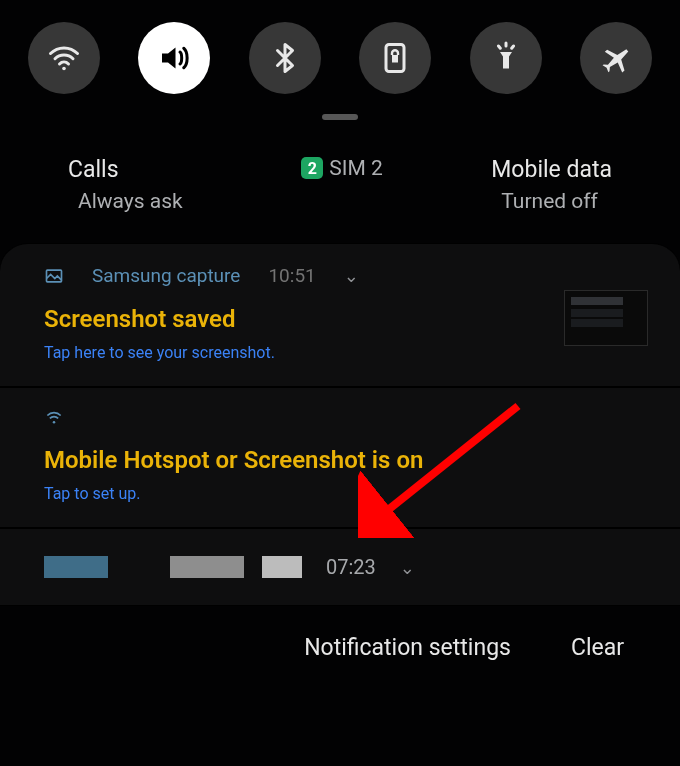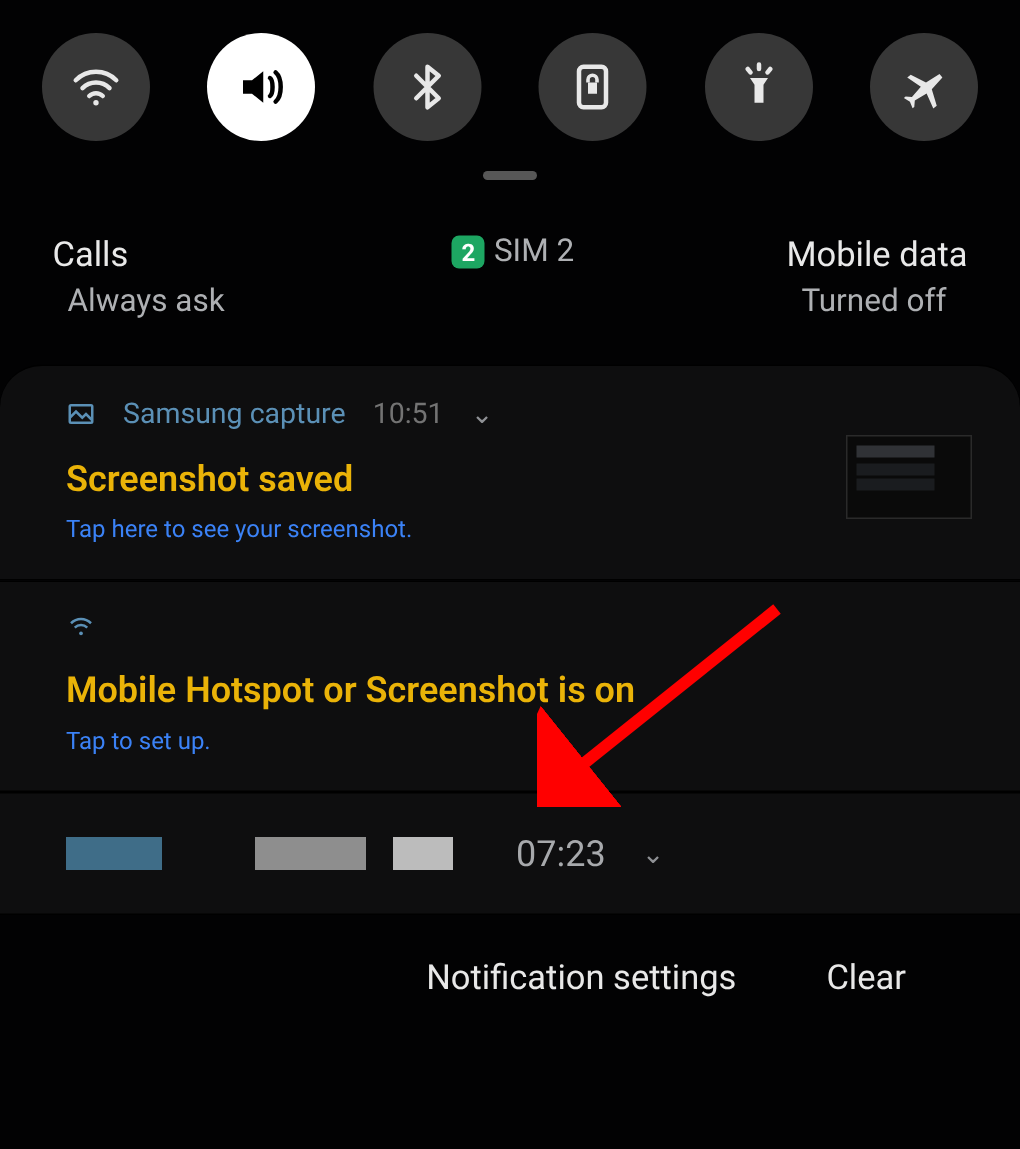--- a/index.html
+++ b/index.html
@@ -15,7 +15,7 @@
   .drag-handle { width: 36px; height: 6px; background: #575757; border-radius: 3px; margin: 12px auto 0; }
 
   
-  .labels-row { display: flex; justify-content: space-between; padding: 36px 35px 30px; }
+  .labels-row { display: flex; justify-content: space-between; padding: 36px 68px 30px; }
   .label-col { display: flex; flex-direction: column; gap: 6px; }
   .label-title { font-size: 23px; color: #e9e9e9; }
   .label-value { font-size: 21px; color: #aeb0b3; display: flex; align-items: center; gap: 6px; margin-left: 10px; }

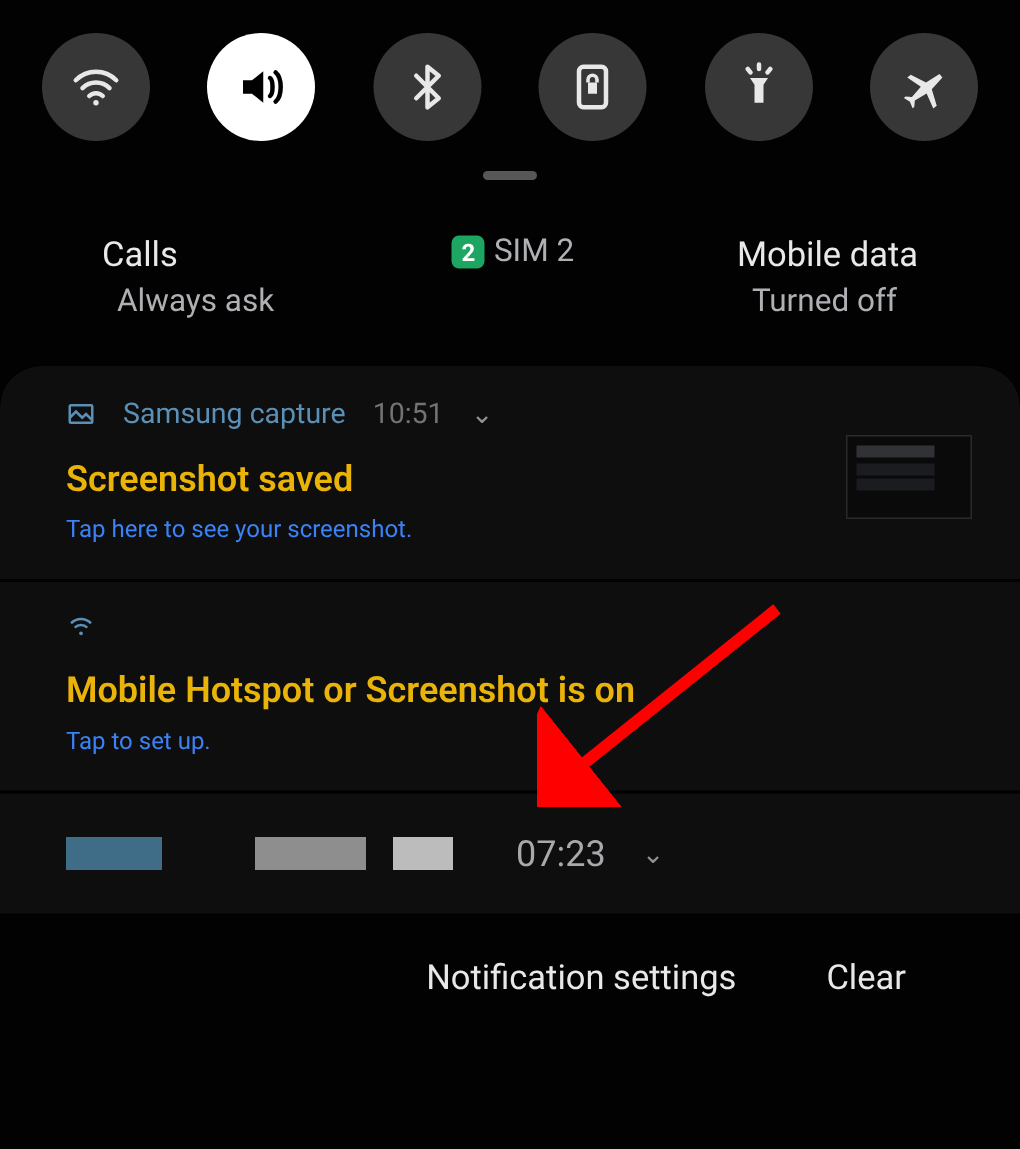--- a/index.html
+++ b/index.html
@@ -24,7 +24,7 @@
   
   .notif { background: #0e0e0f; border-top: 1px solid #000; border-bottom: 1px solid #000; padding: 20px 44px 24px; border-radius: 0; position: relative; }
   .notif.first { border-radius: 28px 28px 0 0; }
-  .notif-head { display: flex; align-items: center; gap: 18px; color: #5b90b6; font-size: 19px; margin-bottom: 18px; }
+  .notif-head { display: flex; align-items: center; gap: 28px; color: #5b90b6; font-size: 19px; margin-bottom: 18px; }
   .notif-head .time { color: #737373; }
   .chev { color: #8f9195; font-size: 18px; }
   .notif-title { font-size: 24px; font-weight: 600; color: #eab308; margin-bottom: 10px; }

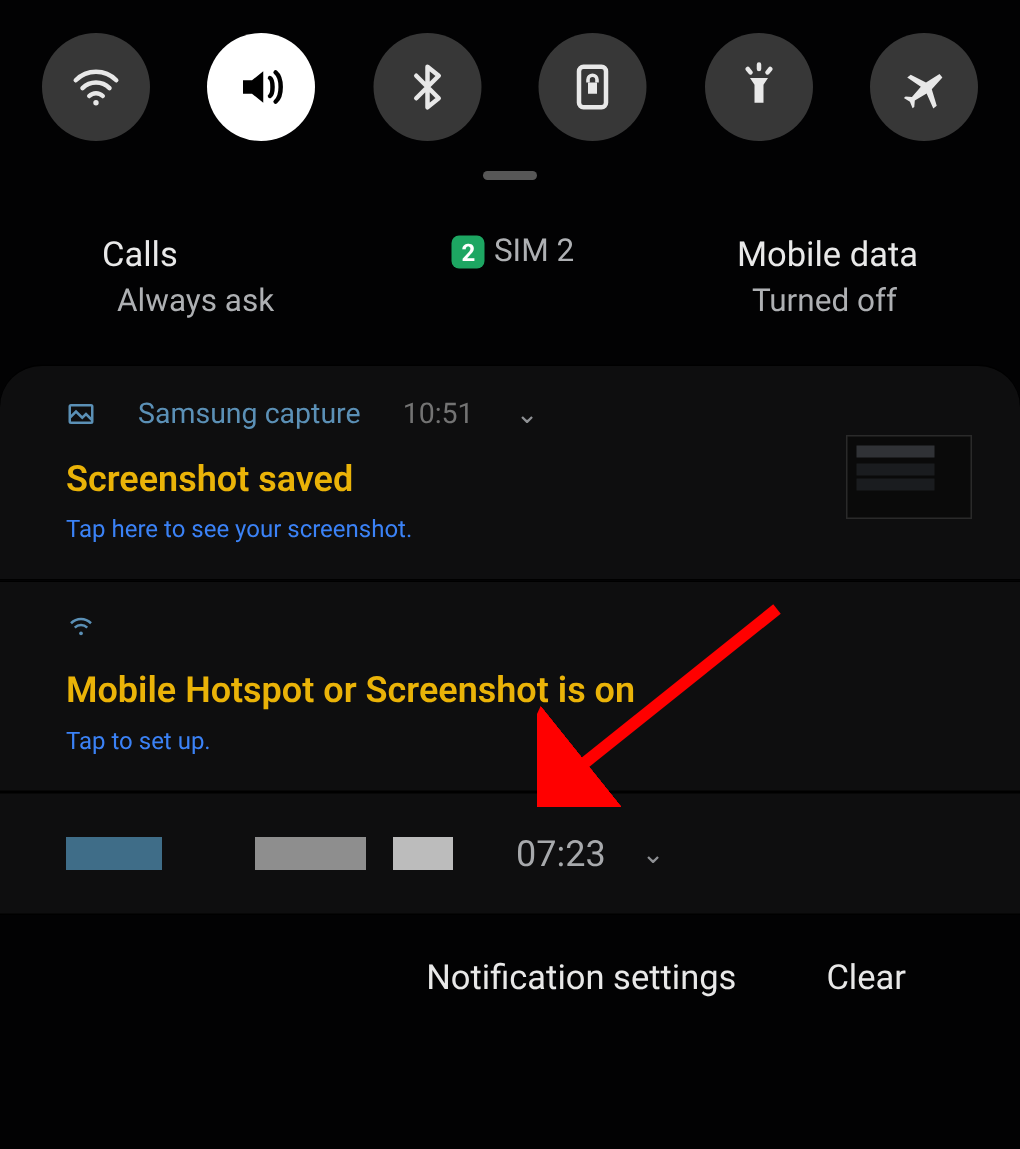--- a/index.html
+++ b/index.html
@@ -37,7 +37,7 @@
   .px-a { width: 64px; background: #3f6d88; }
   .px-b { width: 74px; background: #8e8e8e; }
   .px-c { width: 40px; background: #bcbcbc; }
-  .collapsed .time { color: #a7a9ac; font-size: 24px; margin-left: 24px; }
+  .collapsed .time { color: #a7a9ac; font-size: 20px; margin-left: 6px; }
   .collapsed .chev { margin-left: 6px; }
 
   

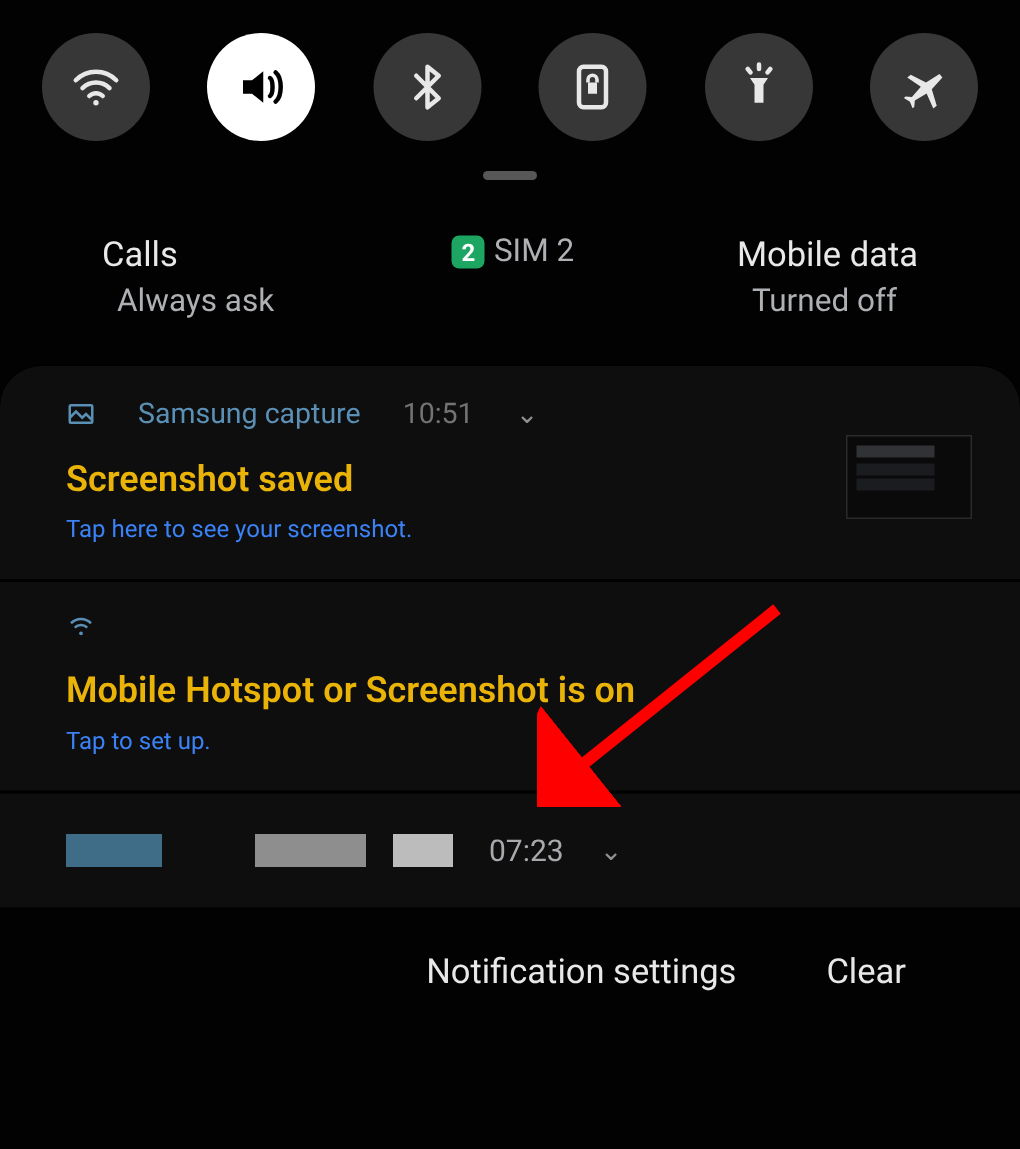--- a/index.html
+++ b/index.html
@@ -41,7 +41,7 @@
   .collapsed .chev { margin-left: 6px; }
 
   
-  .footer { display: flex; justify-content: flex-end; gap: 60px; padding: 28px 76px 0; }
+  .footer { display: flex; justify-content: flex-end; gap: 60px; padding: 28px 56px 0; }
   .footer .act { font-size: 23px; color: #e8e8e8; }
 
   

